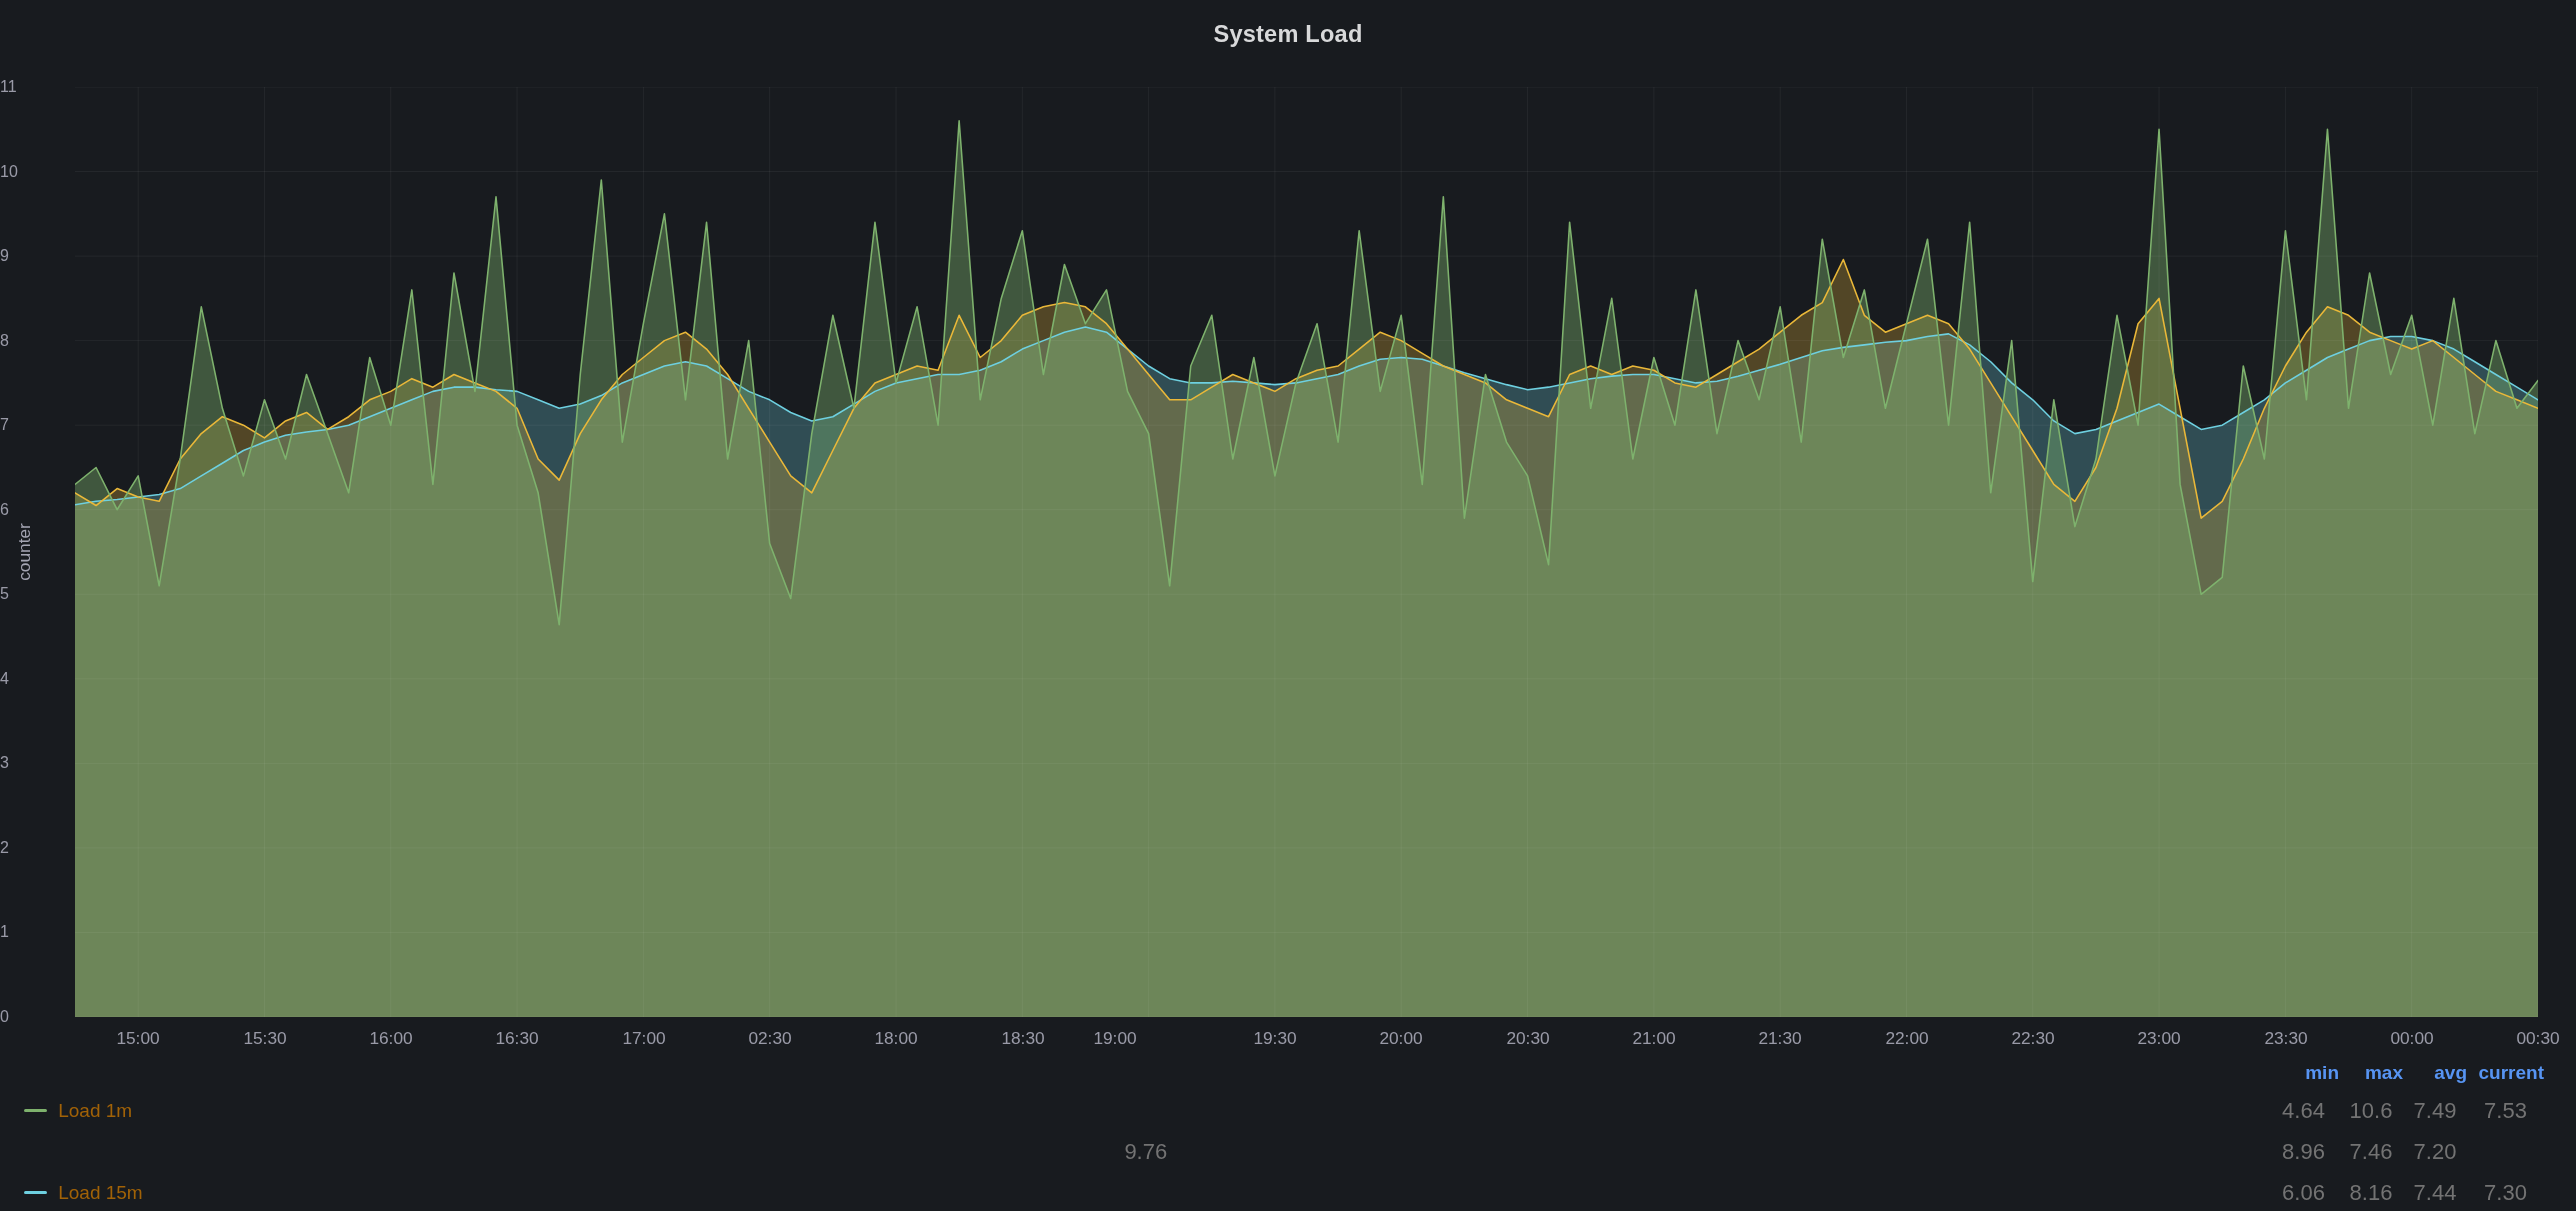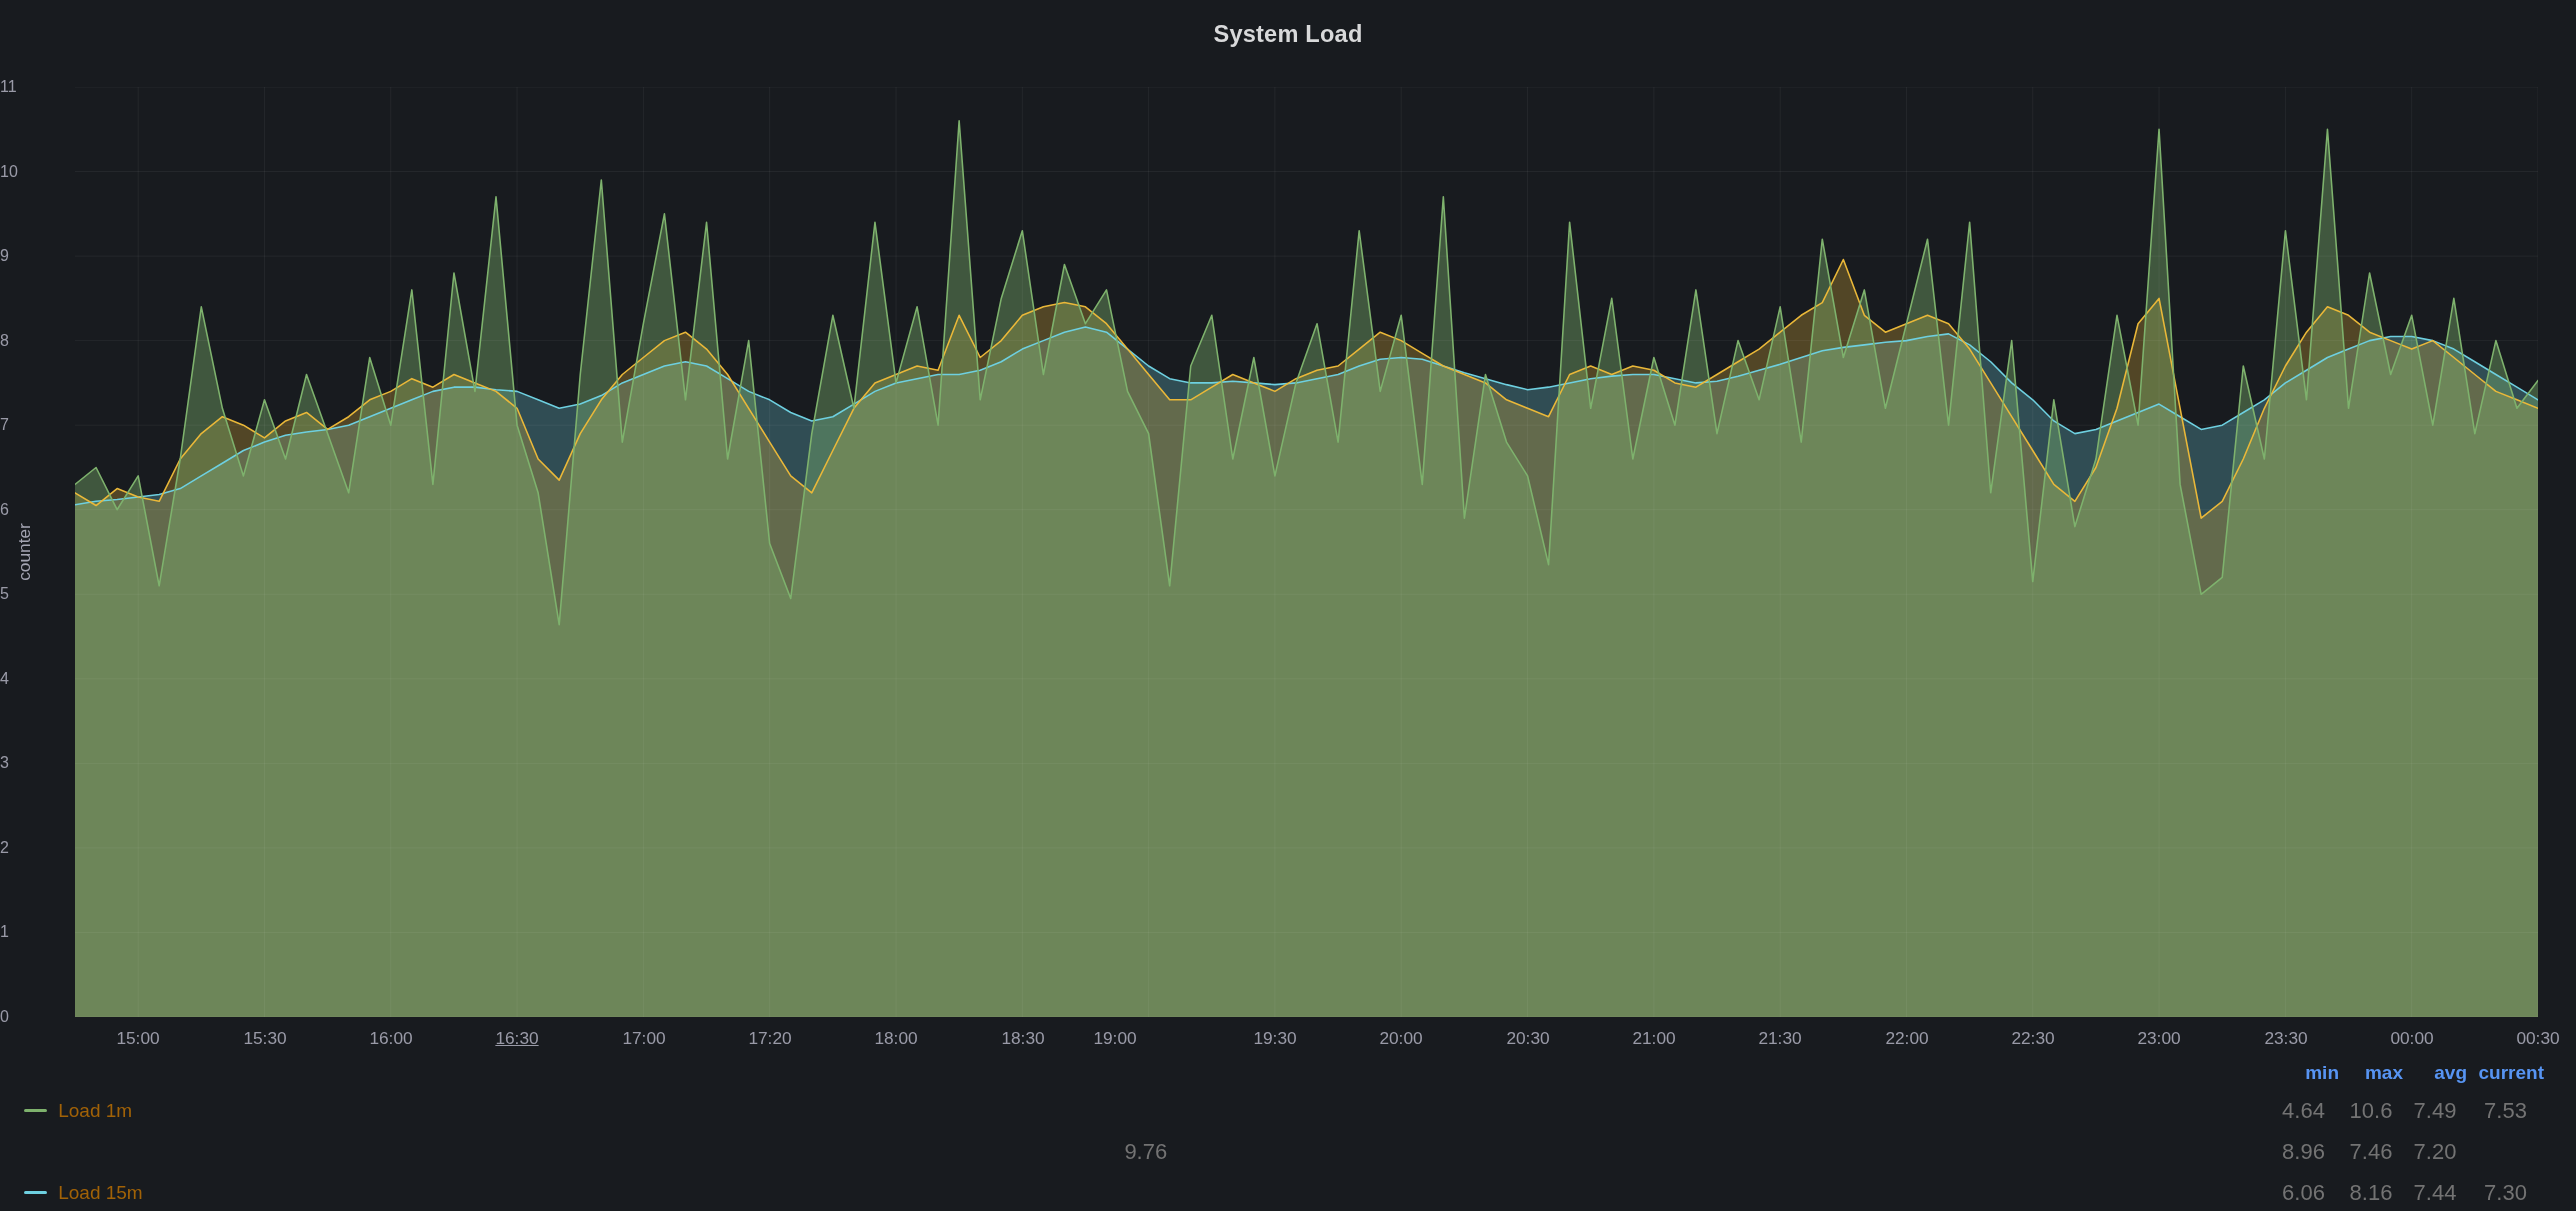--- a/index.html
+++ b/index.html
@@ -65,7 +65,7 @@
     <div class="x-tick" style="left: 91px;">15:00</div>
     <div class="x-tick" style="left: 218px;">15:30</div>
     <div class="x-tick" style="left: 344px;">16:00</div>
-    <div class="x-tick" style="left: 470px; text-decoration: underline;">16:30</div>
+    <div class="x-tick" style="left: 470px;">16:30</div>
     <div class="x-tick" style="left: 597px;">17:00</div>
     <div class="x-tick" style="left: 723px;">17:20</div>
     <div class="x-tick" style="left: 849px;">18:00</div>

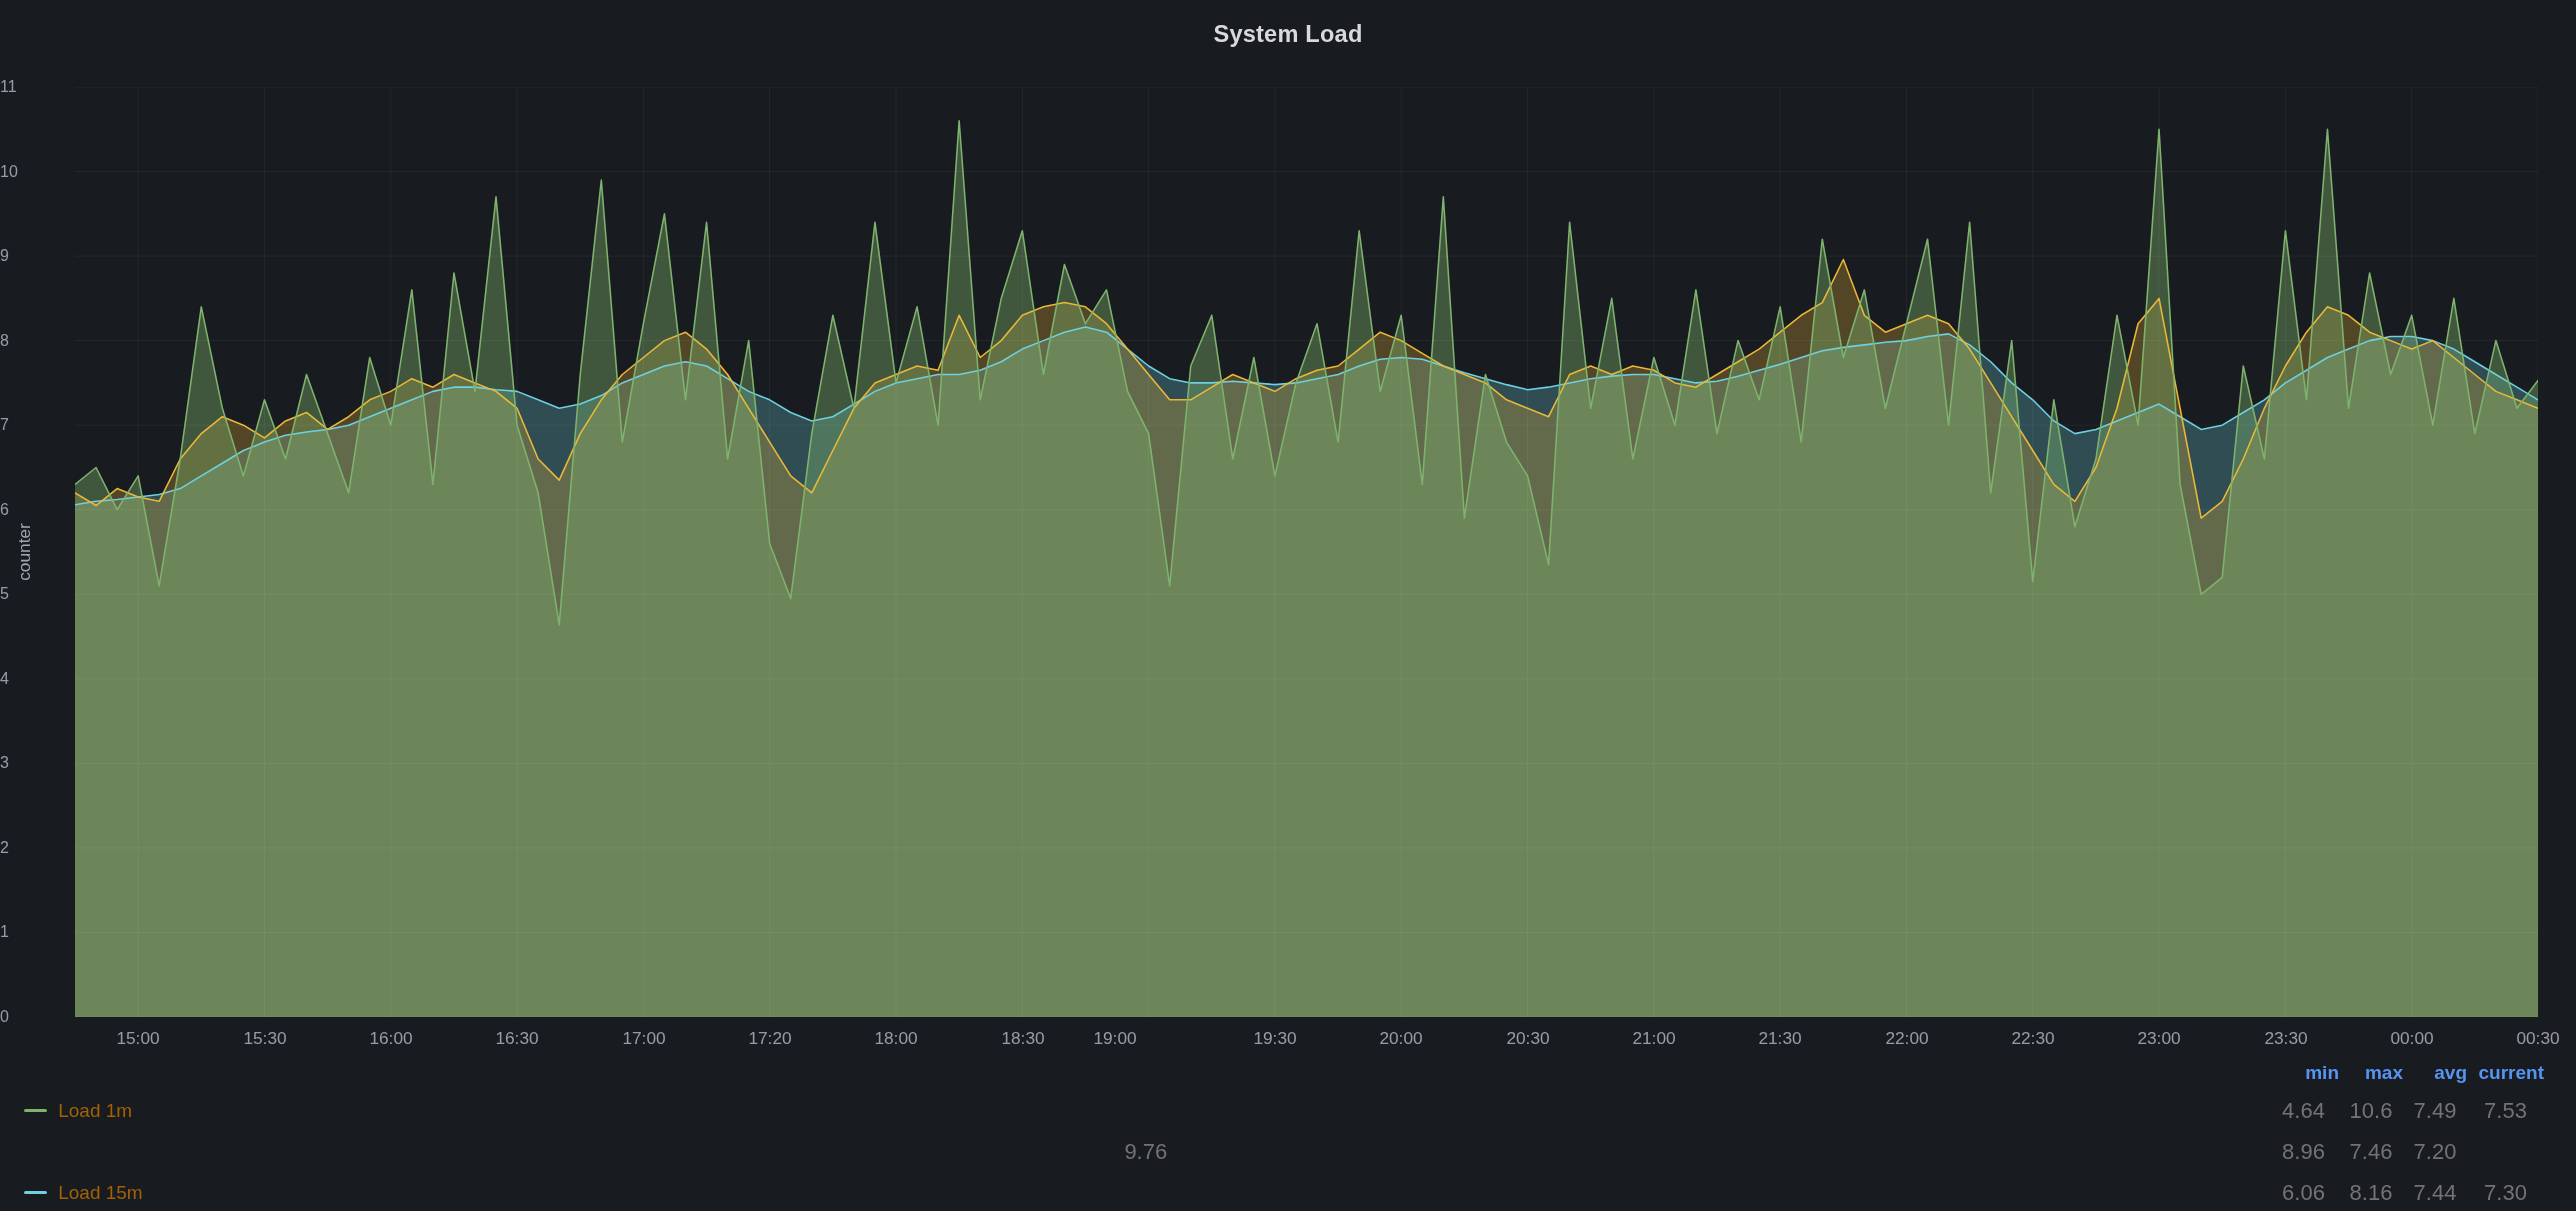--- a/index.html
+++ b/index.html
@@ -67,7 +67,7 @@
     <div class="x-tick" style="left: 344px;">16:00</div>
     <div class="x-tick" style="left: 470px;">16:30</div>
     <div class="x-tick" style="left: 597px;">17:00</div>
-    <div class="x-tick" style="left: 723px;">17:20</div>
+    <div class="x-tick" style="left: 723px;">02:30</div>
     <div class="x-tick" style="left: 849px;">18:00</div>
     <div class="x-tick" style="left: 976px;">18:30</div>
     <div class="x-tick" style="left: 1068px;">19:00</div>

